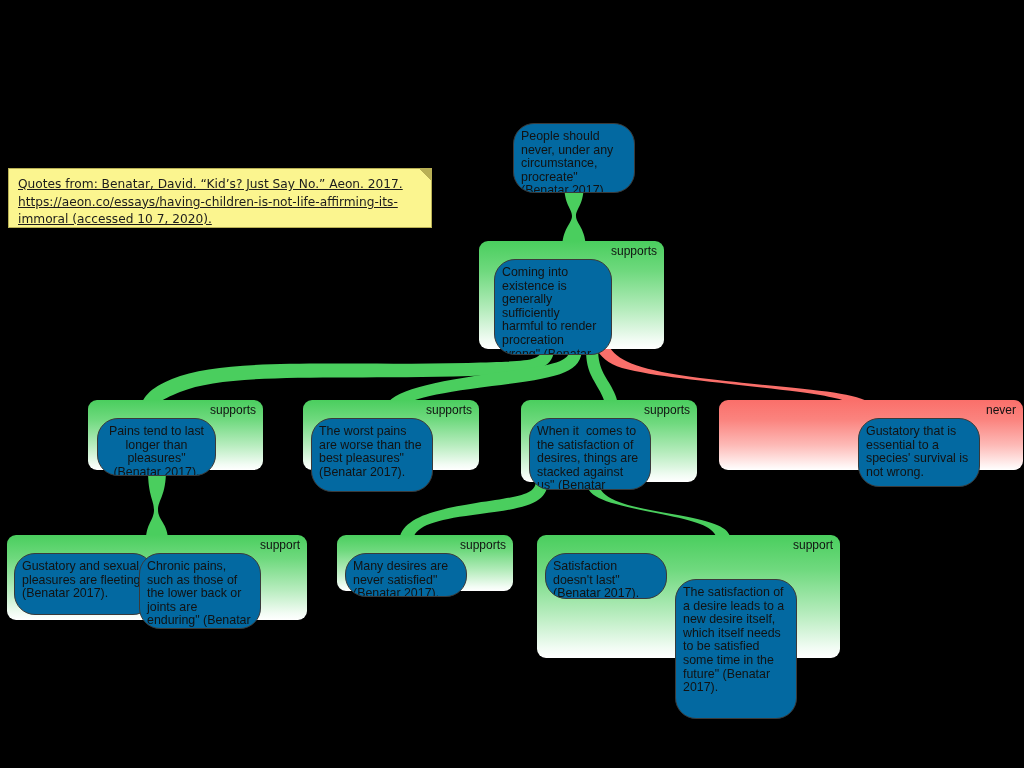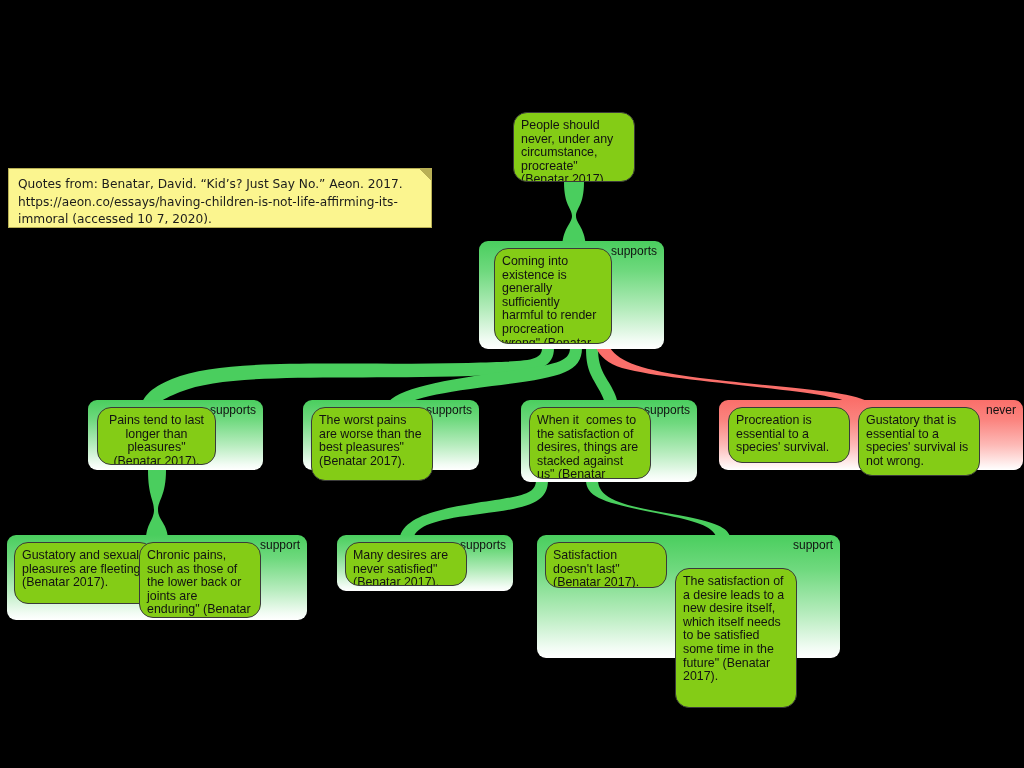--- a/index.html
+++ b/index.html
@@ -50,9 +50,9 @@
   
   .claim {
     position: absolute;
-    background: #84cc16;
+    background: #0369a1;
     border: 1.4px solid #3a3a3a;
-    border-radius: 14px;
+    border-radius: 21px;
     box-sizing: border-box;
     padding: 6px 7px 5px 7px;
     font-size: 12.4px;
@@ -60,6 +60,7 @@
     color: #121212;
     white-space: pre-wrap;
     overflow: hidden;
+    margin-top: 11px;
   }
 
   

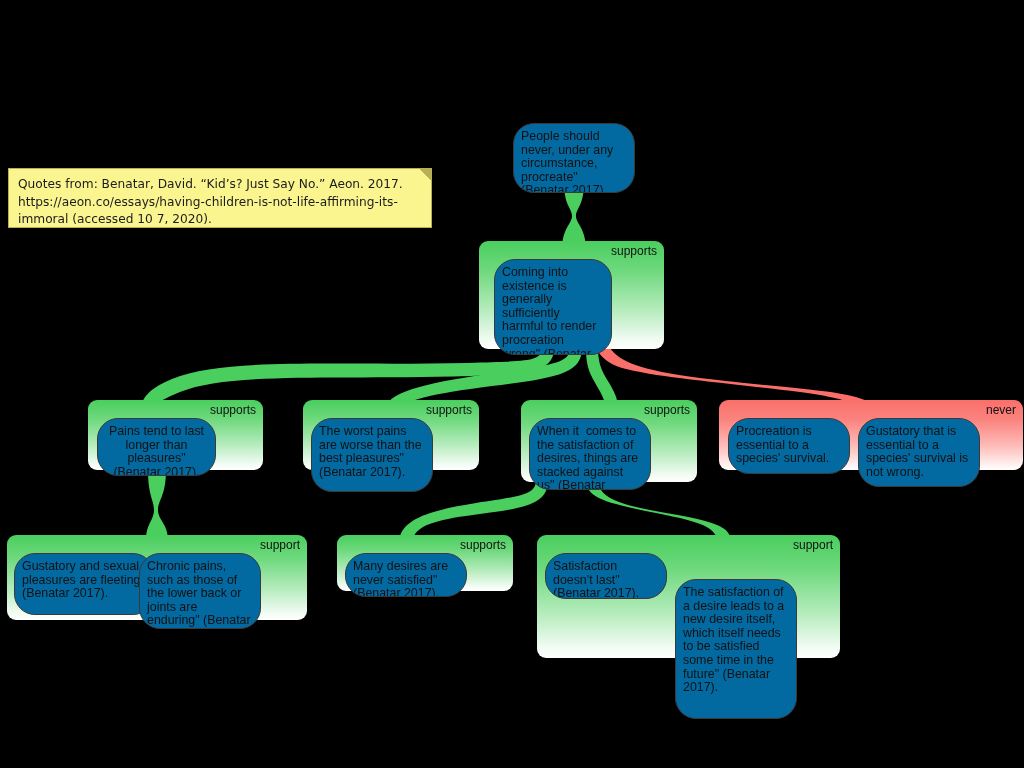--- a/index.html
+++ b/index.html
@@ -79,6 +79,7 @@
     color: #1c1c1c;
     font-family: "DejaVu Sans", sans-serif;
     overflow: hidden;
+    text-decoration: underline;
   }
   #note-fold {
     position: absolute;

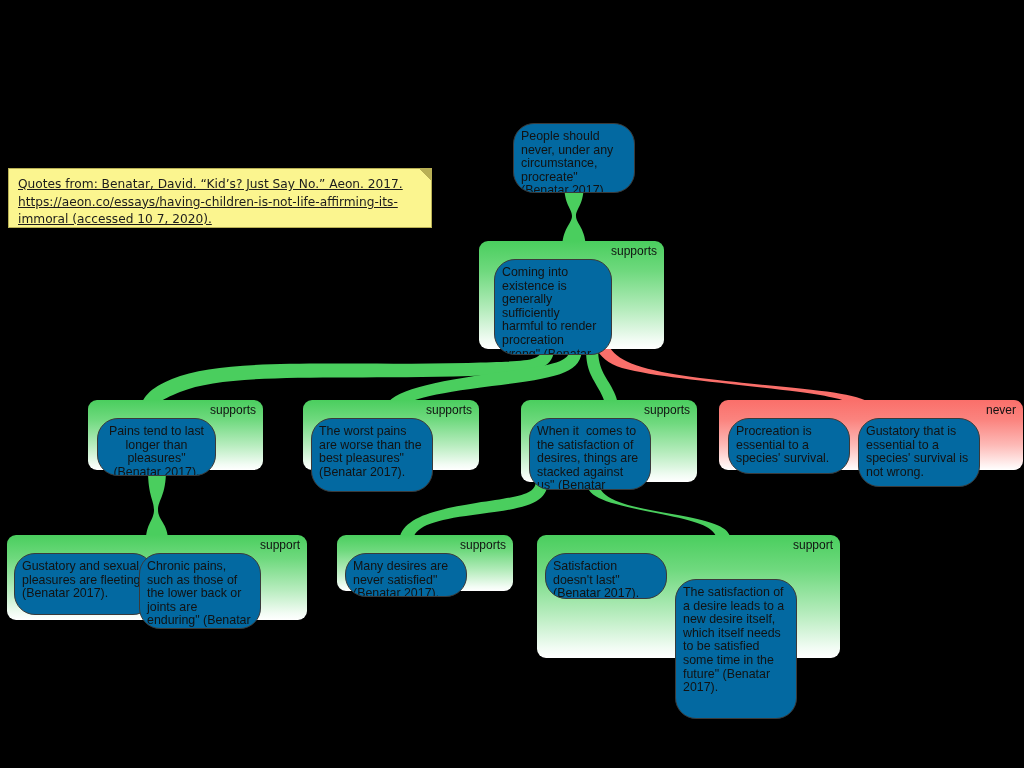--- a/index.html
+++ b/index.html
@@ -144,7 +144,6 @@
   <div class="group red" style="left:719px; top:400px; width:304px; height:70px;">
     <span class="group-label">never</span>
   </div>
-  <div class="claim" style="left:728px; top:407px; width:122px; height:56px;">Procreation is essential to a species' survival.</div>
   <div class="claim" style="left:858px; top:407px; width:122px; height:69px;">Gustatory that is essential to a species' survival is not wrong.</div>
 
   <div class="group green" style="left:7px; top:535px; width:300px; height:85px;">

